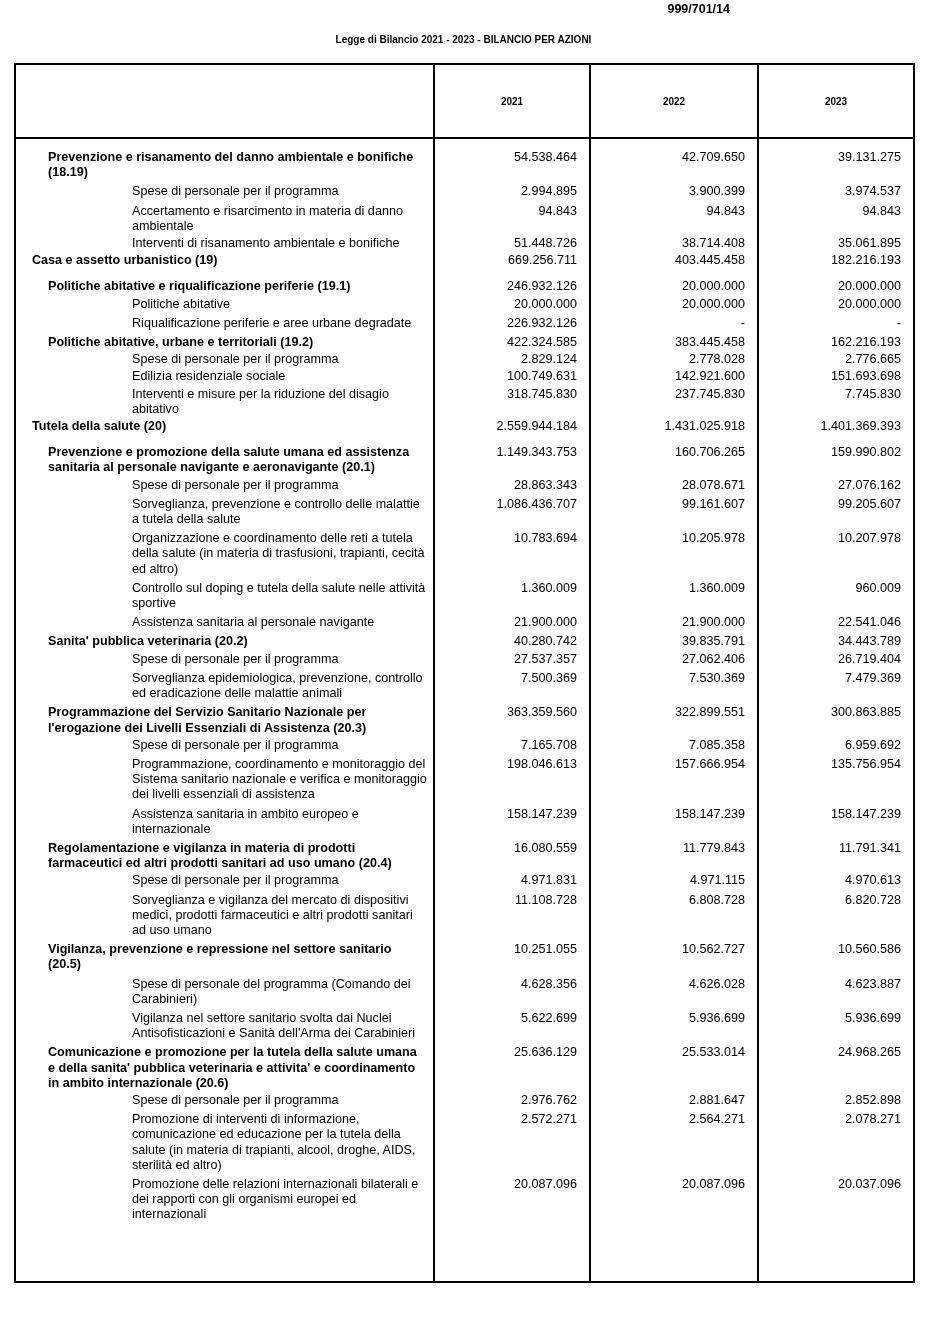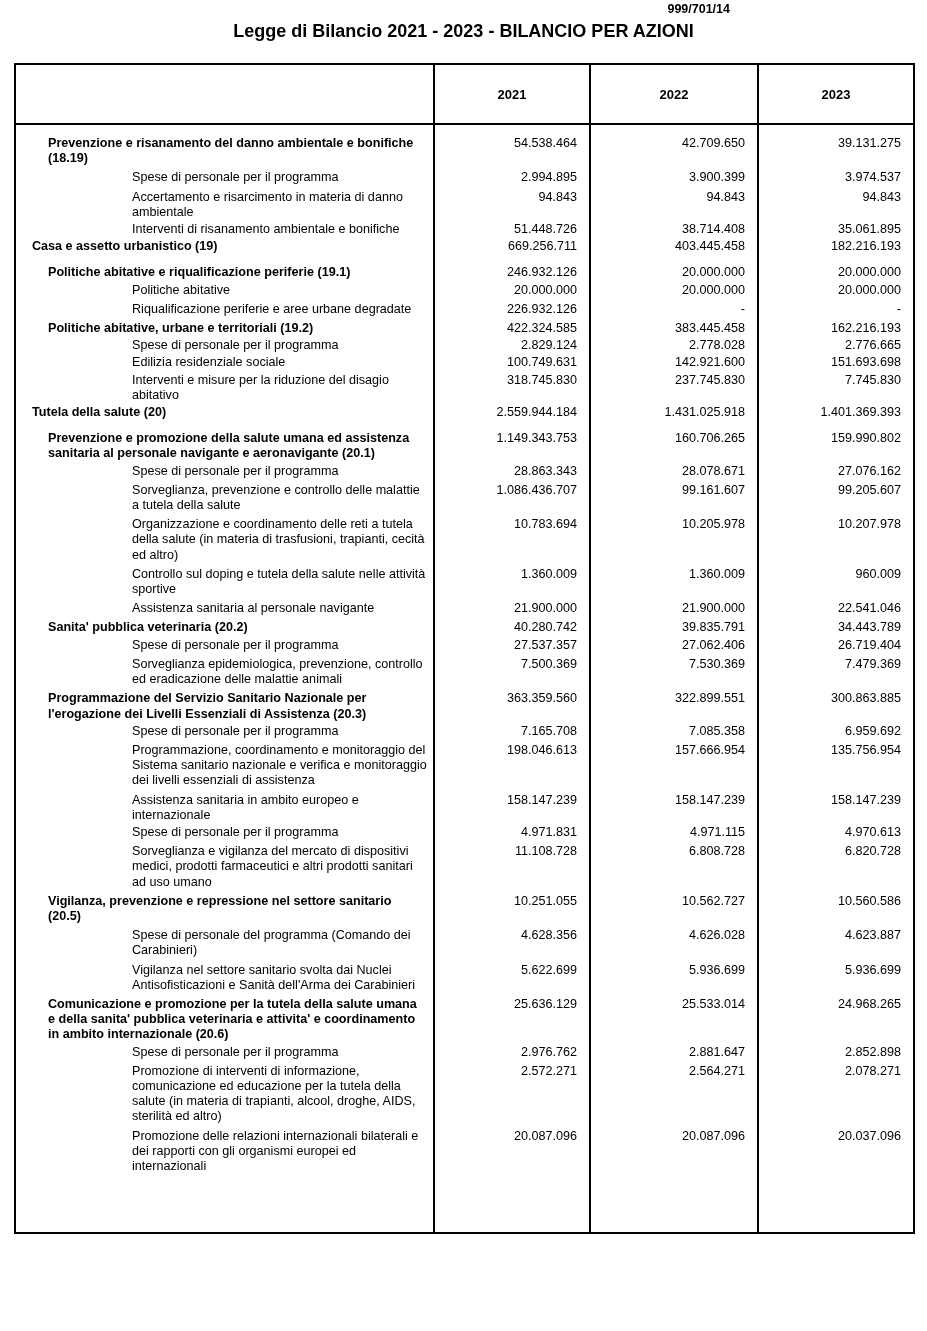--- a/index.html
+++ b/index.html
@@ -32,11 +32,11 @@
   }
   .doc-title {
     position: absolute;
-    top: 21px;
+    top: 34px;
     left: 0;
     width: 927px;
     text-align: center;
-    font-size: 18px;
+    font-size: 10px;
     font-weight: bold;
   }
 

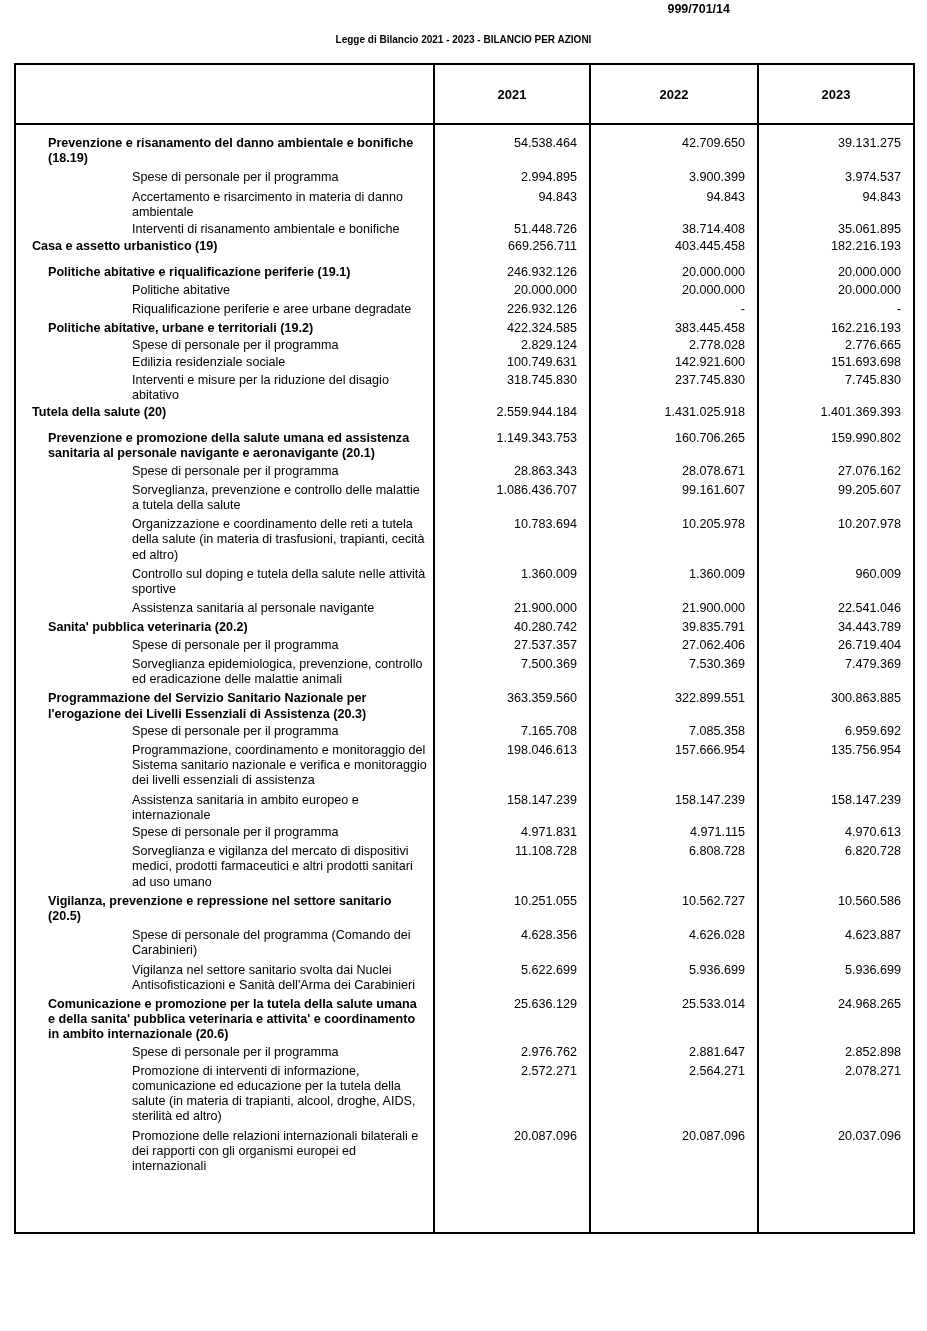--- a/index.html
+++ b/index.html
@@ -69,11 +69,11 @@
     border-bottom: 2px solid #000;
     border-left: 2px solid #000;
     height: 48px;
-    font-size: 13px;
+    font-size: 10px;
     font-weight: bold;
     text-align: center;
     vertical-align: middle;
-    padding: 5px;
+    padding: 12px;
   }
   thead th.h-label {
     border-left: none;

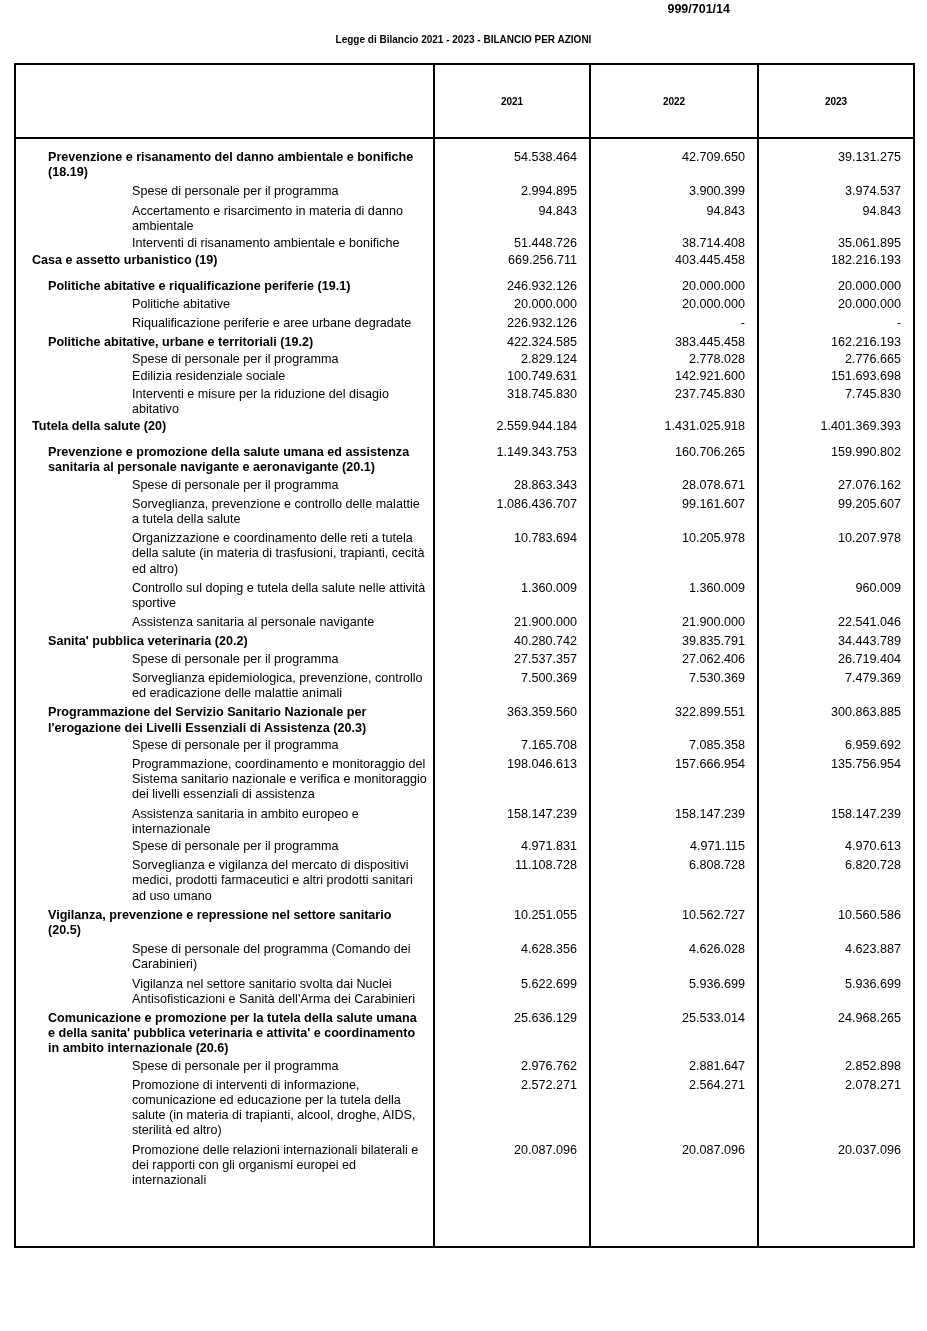--- a/index.html
+++ b/index.html
@@ -294,6 +294,12 @@
             <td class="num">158.147.239</td>
             <td class="num">158.147.239</td>
           </tr>
+          <tr class="r-program pad-sm">
+            <td class="lbl">Regolamentazione e vigilanza in materia di prodotti farmaceutici ed altri prodotti sanitari ad uso umano (20.4)</td>
+            <td class="num">16.080.559</td>
+            <td class="num">11.779.843</td>
+            <td class="num">11.791.341</td>
+          </tr>
           <tr class="r-action pad-xs">
             <td class="lbl">Spese di personale per il programma</td>
             <td class="num">4.971.831</td>

